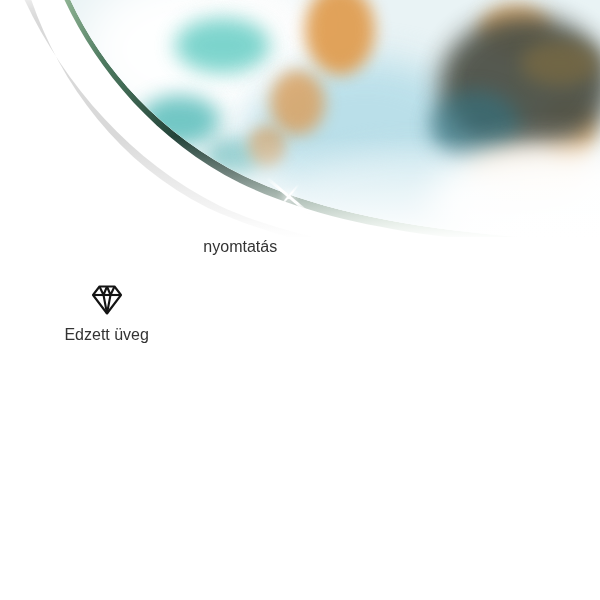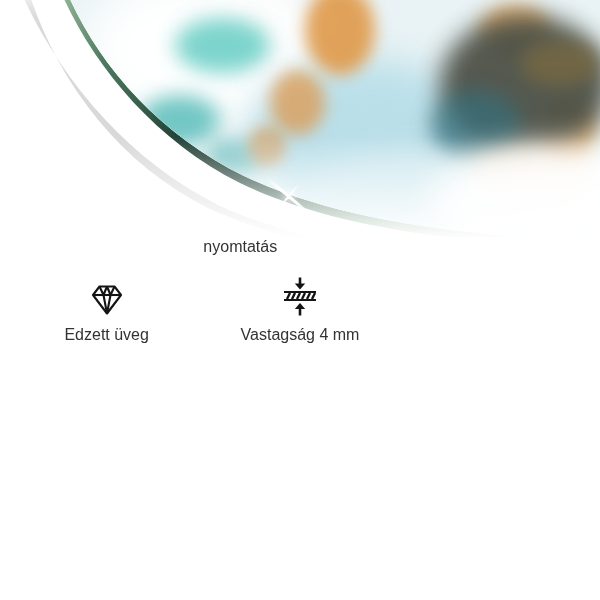--- a/index.html
+++ b/index.html
@@ -157,27 +157,6 @@
     </div>
 
 
-    <div class="feature">
-      <div class="icon-box">
-        <svg width="38" height="43" viewBox="0 0 38 43" fill="none">
-          <line x1="19" y1="2.5" x2="19" y2="9" stroke="#141414" stroke-width="2.6"></line>
-          <polygon points="13.8,8.5 24.2,8.5 19,14.6" fill="#141414"></polygon>
-          <rect x="3" y="16" width="32" height="2" fill="#141414"></rect>
-          <rect x="3" y="24" width="32" height="2" fill="#141414"></rect>
-          <g stroke="#141414" stroke-width="2.4">
-            <path d="M6,24 L9,18"></path>
-              <path d="M11,24 L14,18"></path>
-              <path d="M16,24 L19,18"></path>
-            <path d="M21,24 L24,18"></path>
-              <path d="M26,24 L29,18"></path>
-              <path d="M31,24 L34,18"></path>
-          </g>
-          <polygon points="13.8,34 24.2,34 19,27.9" fill="#141414"></polygon>
-          <line x1="19" y1="34" x2="19" y2="40.5" stroke="#141414" stroke-width="2.6"></line>
-        </svg>
-      </div>
-      <div class="feature-label">Vastagság 4 mm</div>
-    </div>
 
   </div>
 </div>

